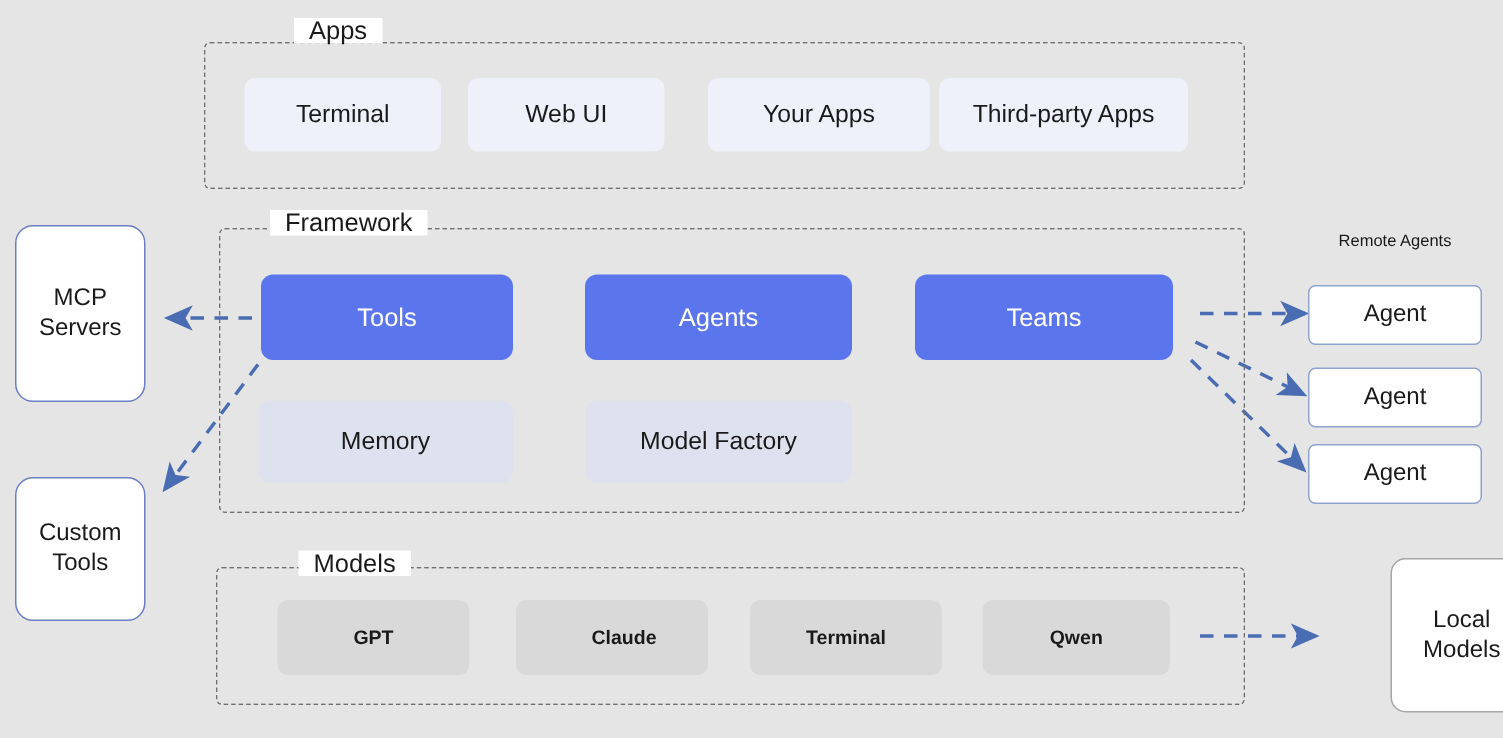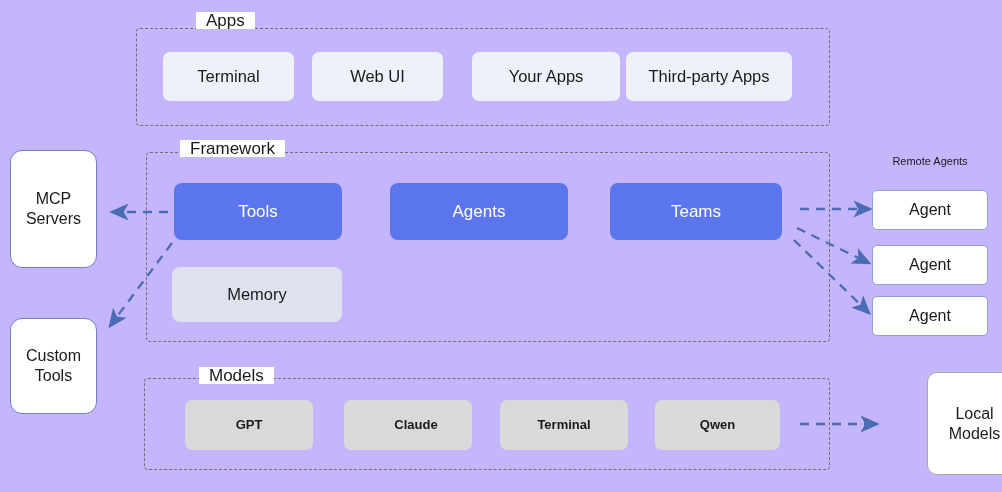--- a/index.html
+++ b/index.html
@@ -14,7 +14,7 @@
     position: relative;
     width: 1002px;
     height: 492px;
-    background: #c4b5fd;
+    background: #e5e5e5;
     overflow: hidden;
   }
 

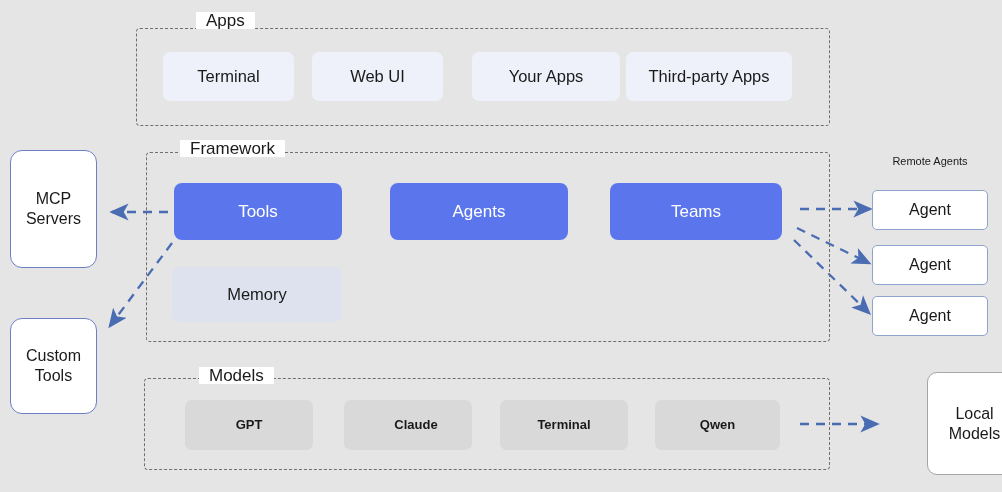--- a/index.html
+++ b/index.html
@@ -187,6 +187,9 @@
   <div class="node node-secondary" style="left:172px; top:267px; width:170px; height:55px;">
     <span>Memory</span>
   </div>
+  <div class="node node-secondary" style="left:390px; top:267px; width:178px; height:55px;">
+    <span>Model Factory</span>
+  </div>
 
   <div class="group" style="left:144px; top:378px; width:686px; height:92px;"></div>
   <div class="group-title" style="left:199px; top:367px;">Models</div>

